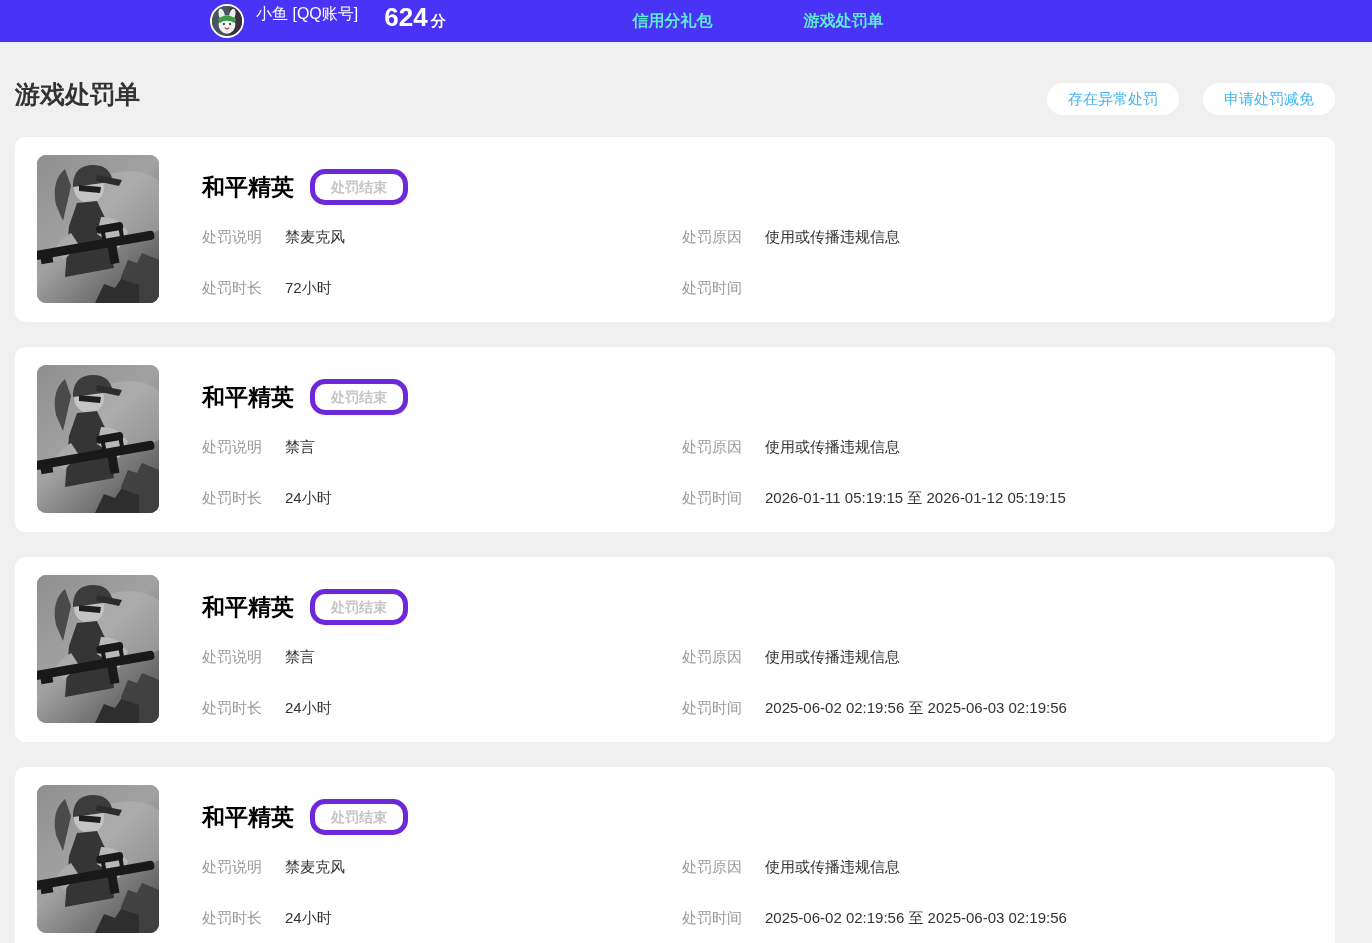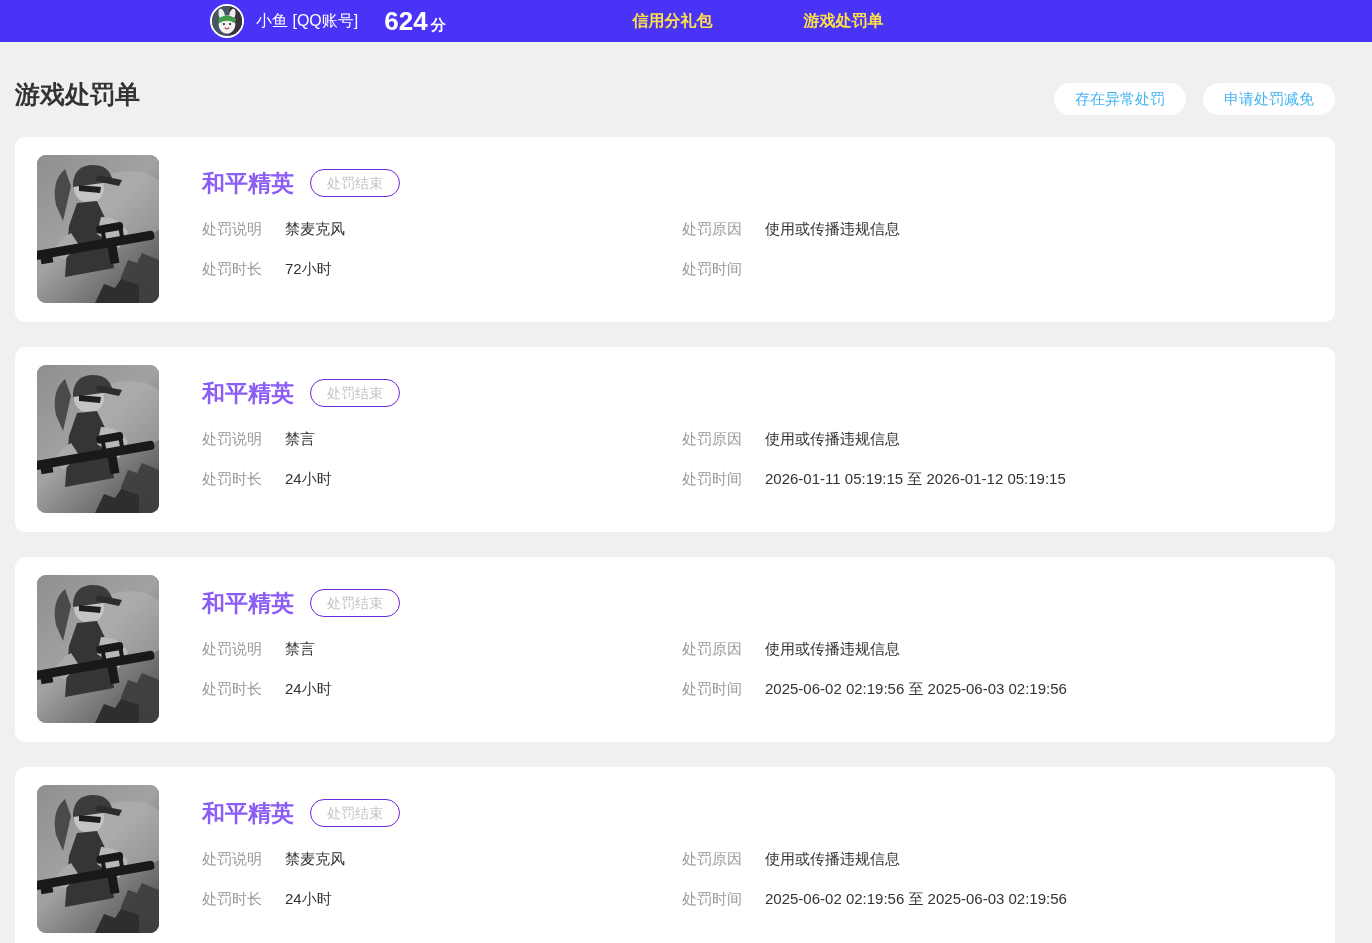--- a/index.html
+++ b/index.html
@@ -22,7 +22,7 @@
     height:42px;background:var(--header_bg);
     position:relative;display:flex;align-items:center;color:#fff;
   }
-  .user-group{display:flex;align-items:center;margin-left:210px}
+  .user-group{display:flex;margin-left:210px}
   .avatar{
     width:34px;height:34px;border-radius:50%;border:2px solid #fff;
     box-sizing:border-box;overflow:hidden;background:#47565e;flex:0 0 auto;

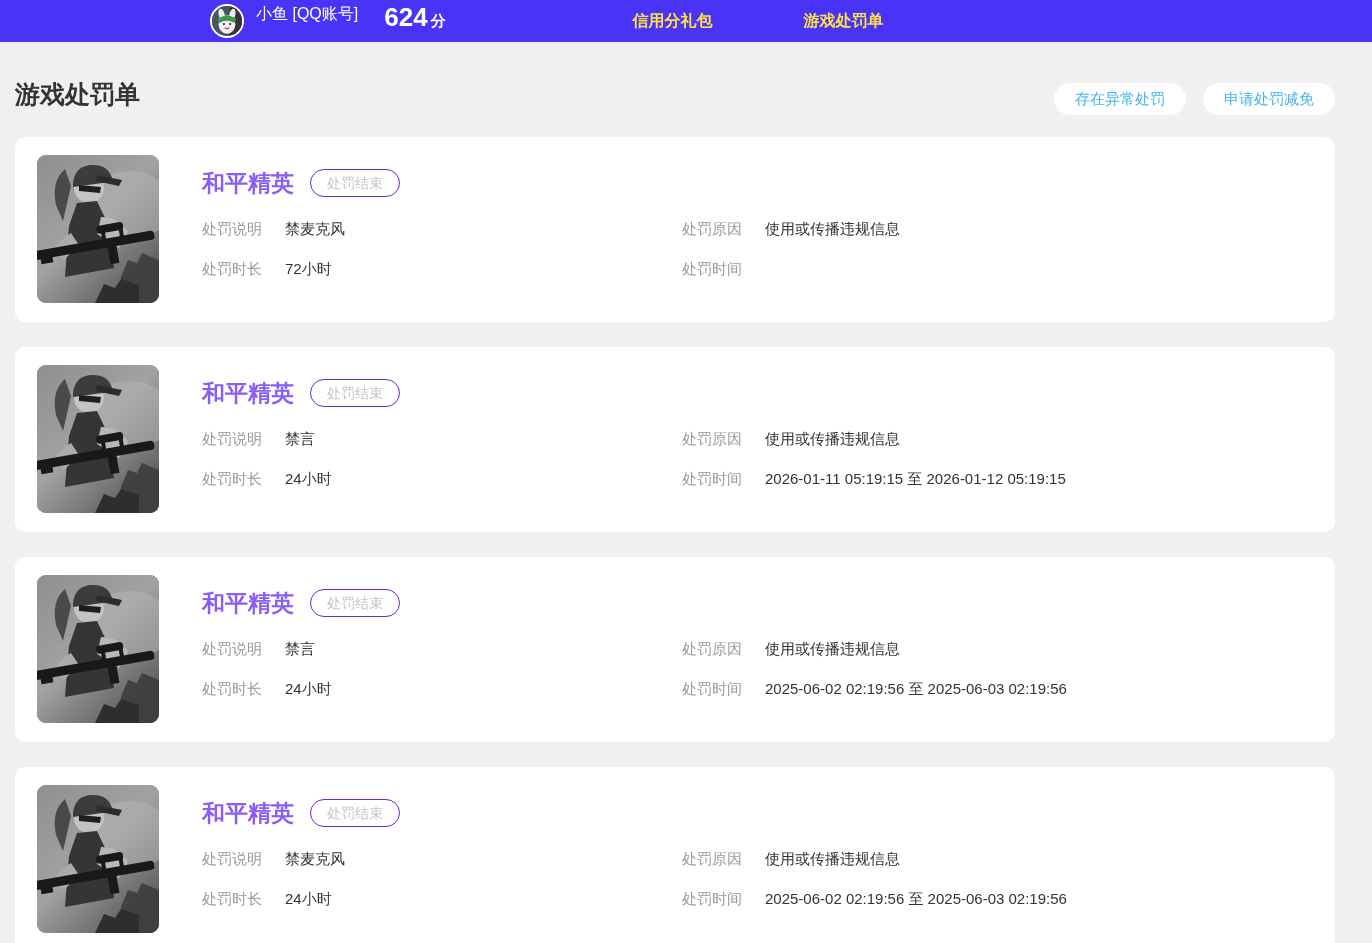--- a/index.html
+++ b/index.html
@@ -35,7 +35,7 @@
   .nav{position:absolute;left:587px;top:0;height:42px;display:flex}
   .nav-item{
     width:171px;text-align:center;line-height:42px;
-    font-size:16px;font-weight:bold;color:#fde047;position:relative;cursor:pointer;
+    font-size:16px;font-weight:bold;color:#5eead4;position:relative;cursor:pointer;
   }
   .nav-item.active{color:var(--active_tab)}
   .nav-item.active::after{

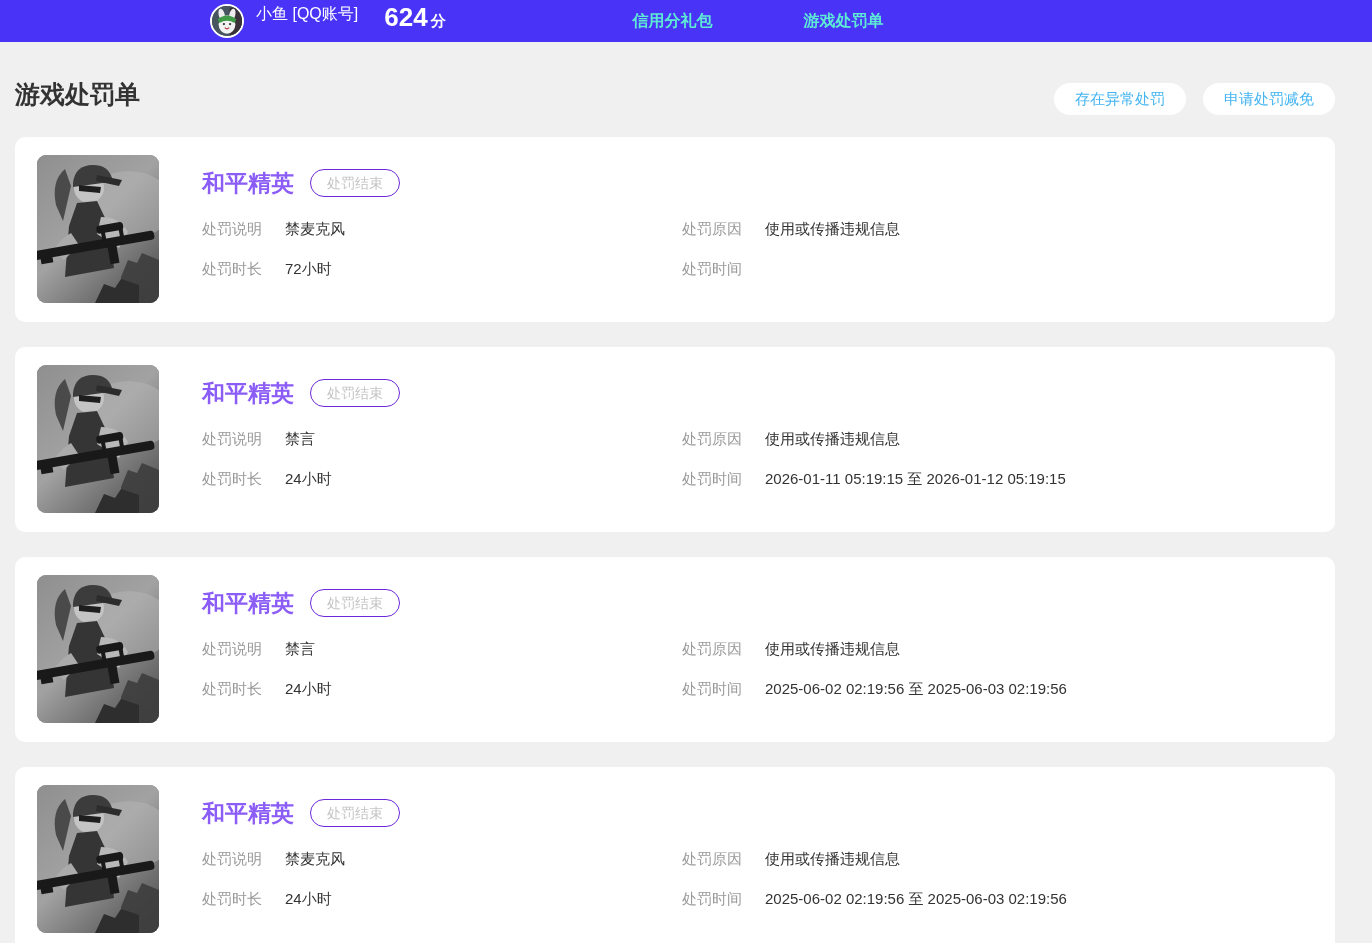--- a/index.html
+++ b/index.html
@@ -49,7 +49,7 @@
   }
   .page-title{margin:0;font-size:25px;font-weight:bold;color:var(--text_dark);line-height:29px}
   .page-subtitle{margin-top:10px;font-size:15px;color:var(--text_gray);line-height:20px}
-  .page-actions{display:flex;gap:17px;margin-bottom:-6px}
+  .page-actions{display:flex;gap:24px;margin-bottom:-6px}
   .action-btn{
     height:32px;line-height:32px;padding:0 21px;background:#fff;border:none;
     border-radius:16px;color:var(--action_link);font-size:15px;cursor:pointer;

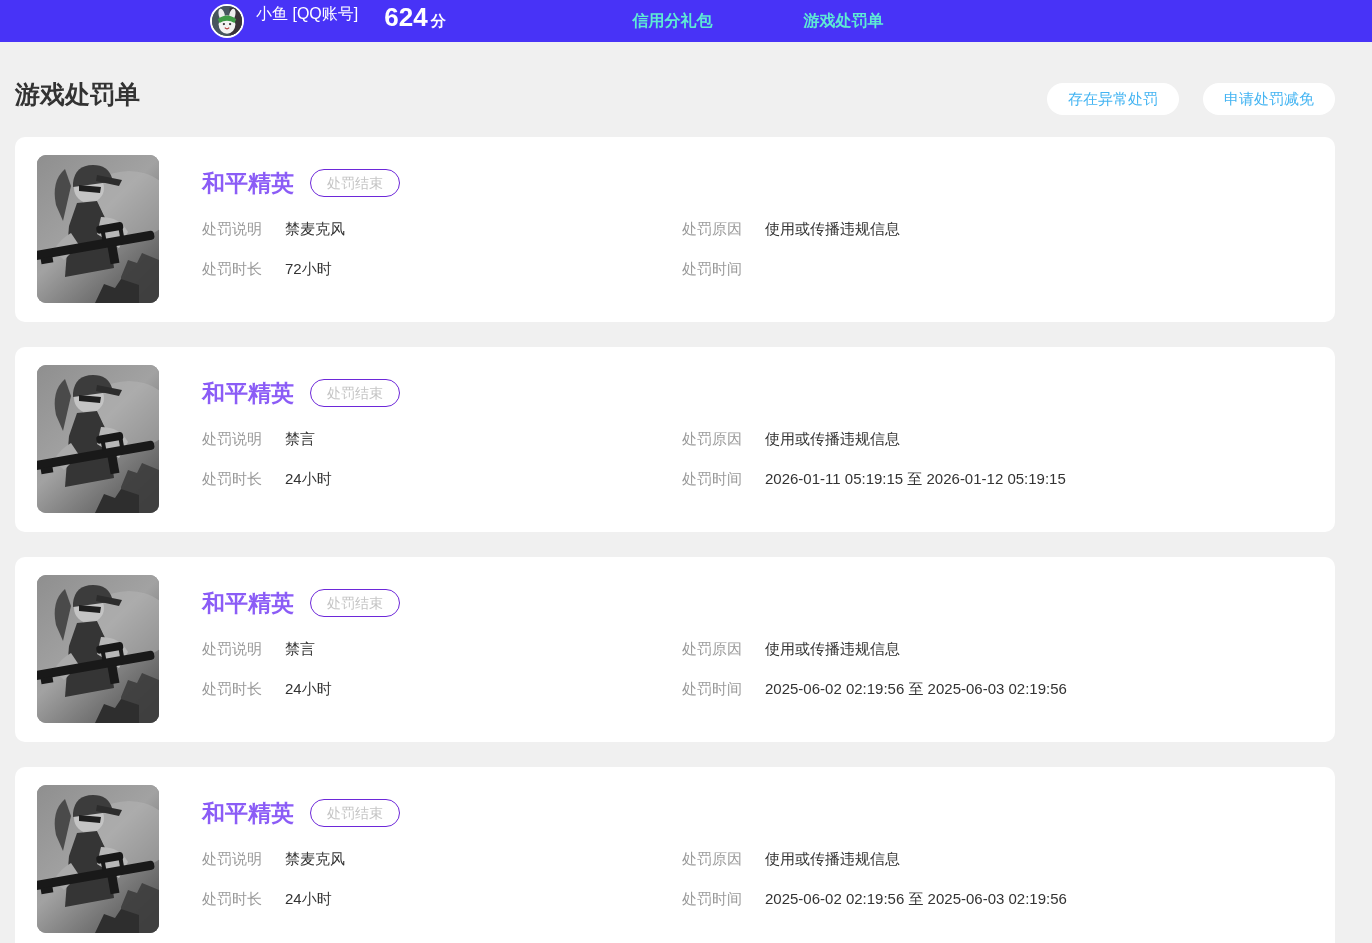--- a/index.html
+++ b/index.html
@@ -68,7 +68,7 @@
   .thumb svg{display:block;width:100%;height:100%}
   .card-body{margin-left:187px;padding-top:32px}
   .title-row{display:flex;align-items:center}
-  .game-title{font-size:23px;font-weight:bold;color:#8b5cf6;line-height:28px}
+  .game-title{font-size:23px;font-weight:bold;color:#000000;line-height:28px}
   .status-badge{
     margin-left:16px;border:1px solid #6d28d9;color:var(--badge_gray);
     font-size:14px;border-radius:15px;padding:6px 16px;line-height:1;

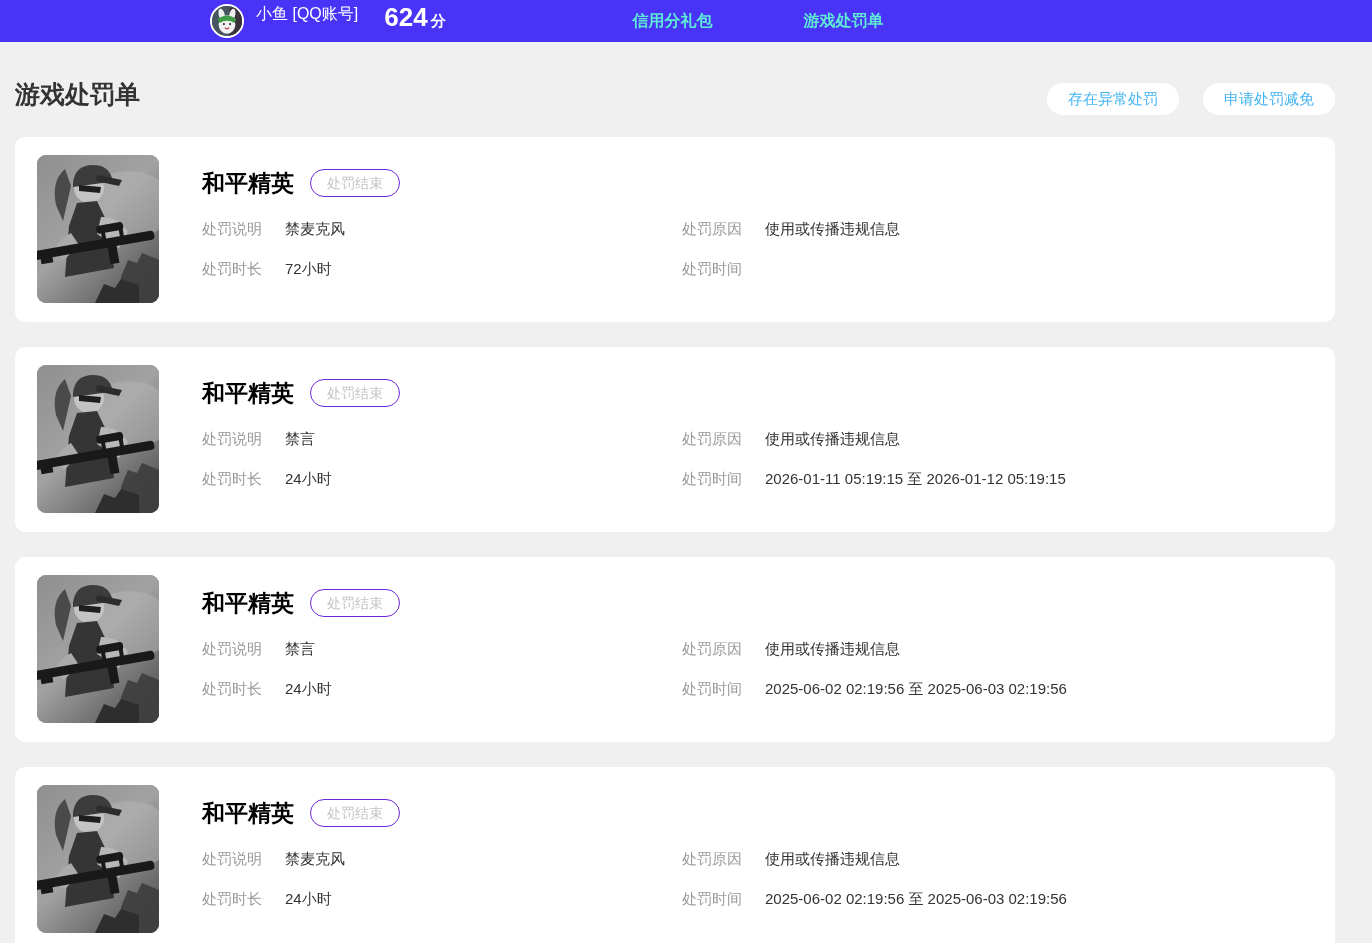--- a/index.html
+++ b/index.html
@@ -70,8 +70,8 @@
   .title-row{display:flex;align-items:center}
   .game-title{font-size:23px;font-weight:bold;color:#000000;line-height:28px}
   .status-badge{
-    margin-left:16px;border:1px solid #6d28d9;color:var(--badge_gray);
-    font-size:14px;border-radius:15px;padding:6px 16px;line-height:1;
+    margin-left:16px;border:5px solid #6d28d9;color:var(--badge_gray);
+    font-size:14px;border-radius:15px;padding:6px 16px;line-height:1;font-weight:bold;
   }
   .detail-rows{margin-top:22px}
   .detail-row{display:flex;font-size:15px;line-height:20px}

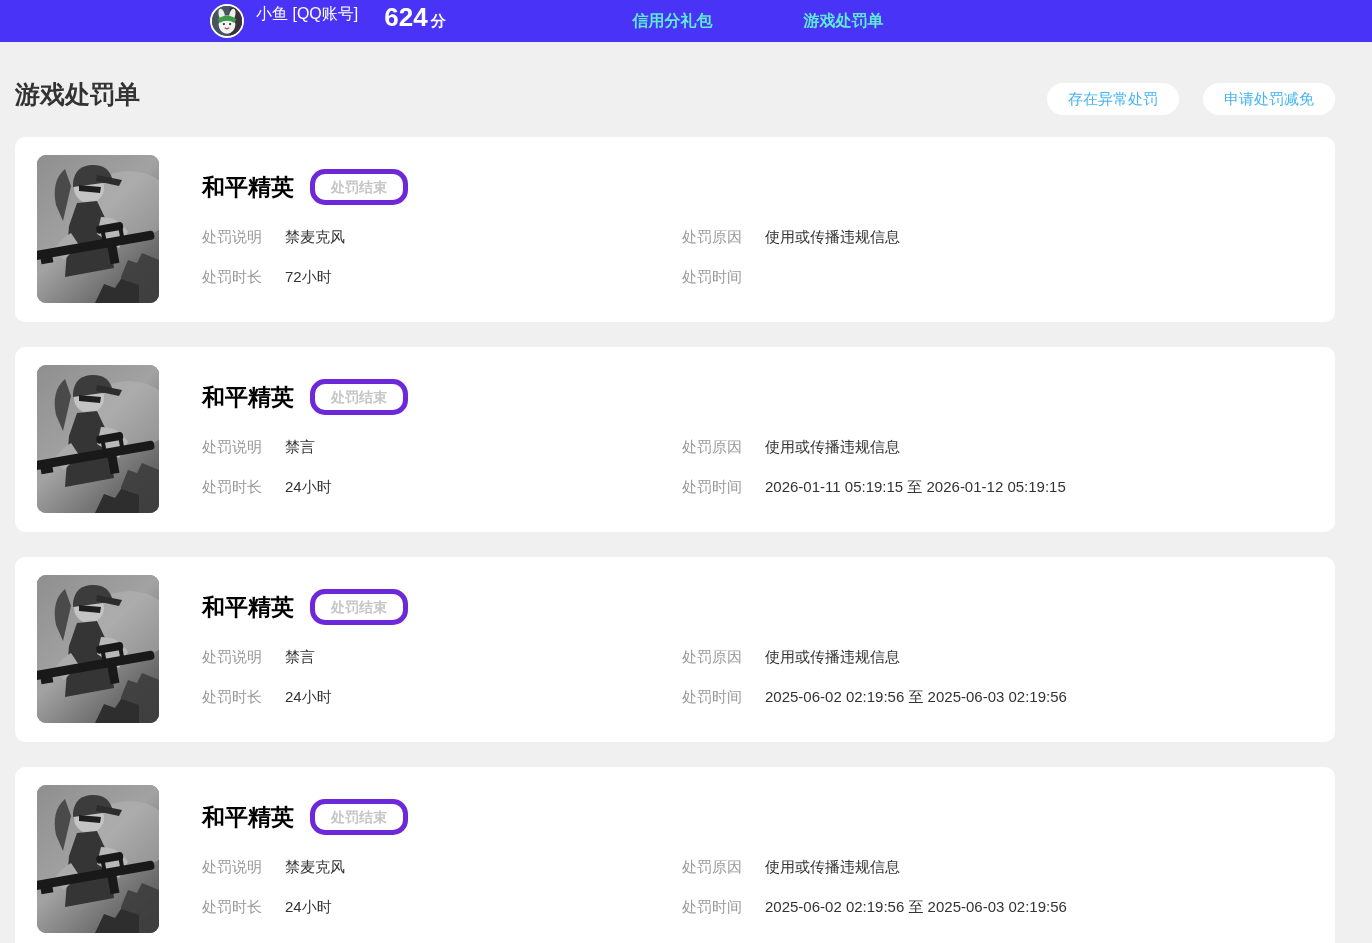--- a/index.html
+++ b/index.html
@@ -75,7 +75,7 @@
   }
   .detail-rows{margin-top:22px}
   .detail-row{display:flex;font-size:15px;line-height:20px}
-  .detail-row + .detail-row{margin-top:20px}
+  .detail-row + .detail-row{margin-top:31px}
   .cell{display:flex}
   .cell.col1{width:480px}
   .dlabel{color:var(--text_gray);width:62px;margin-right:21px;flex:0 0 auto}

